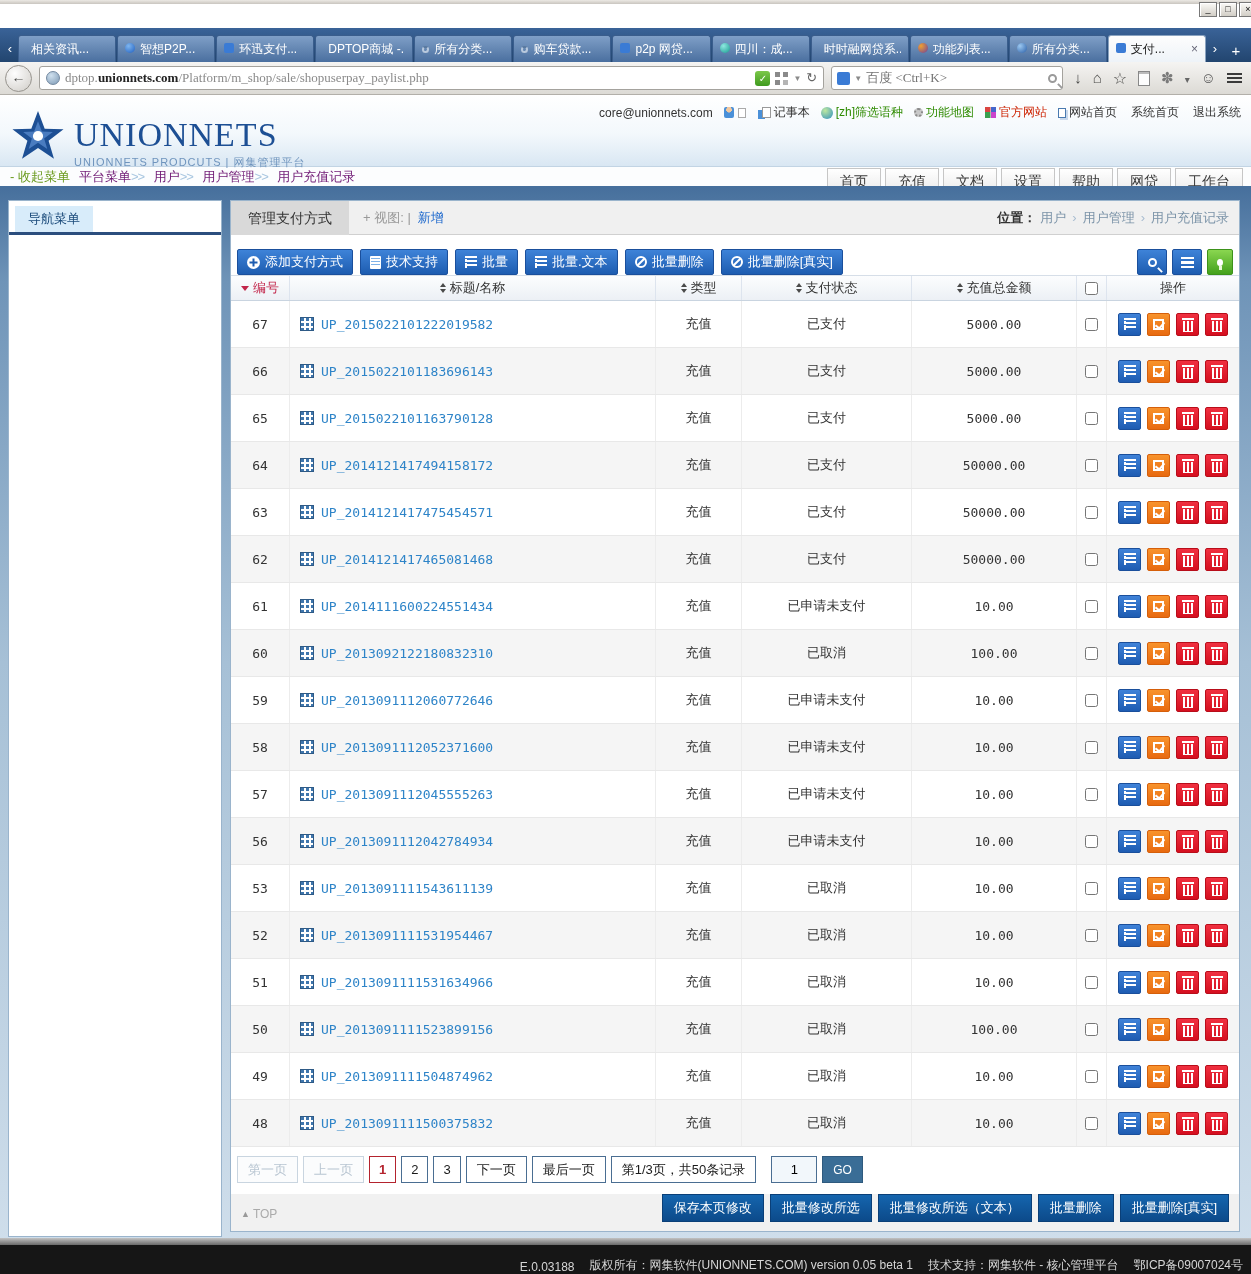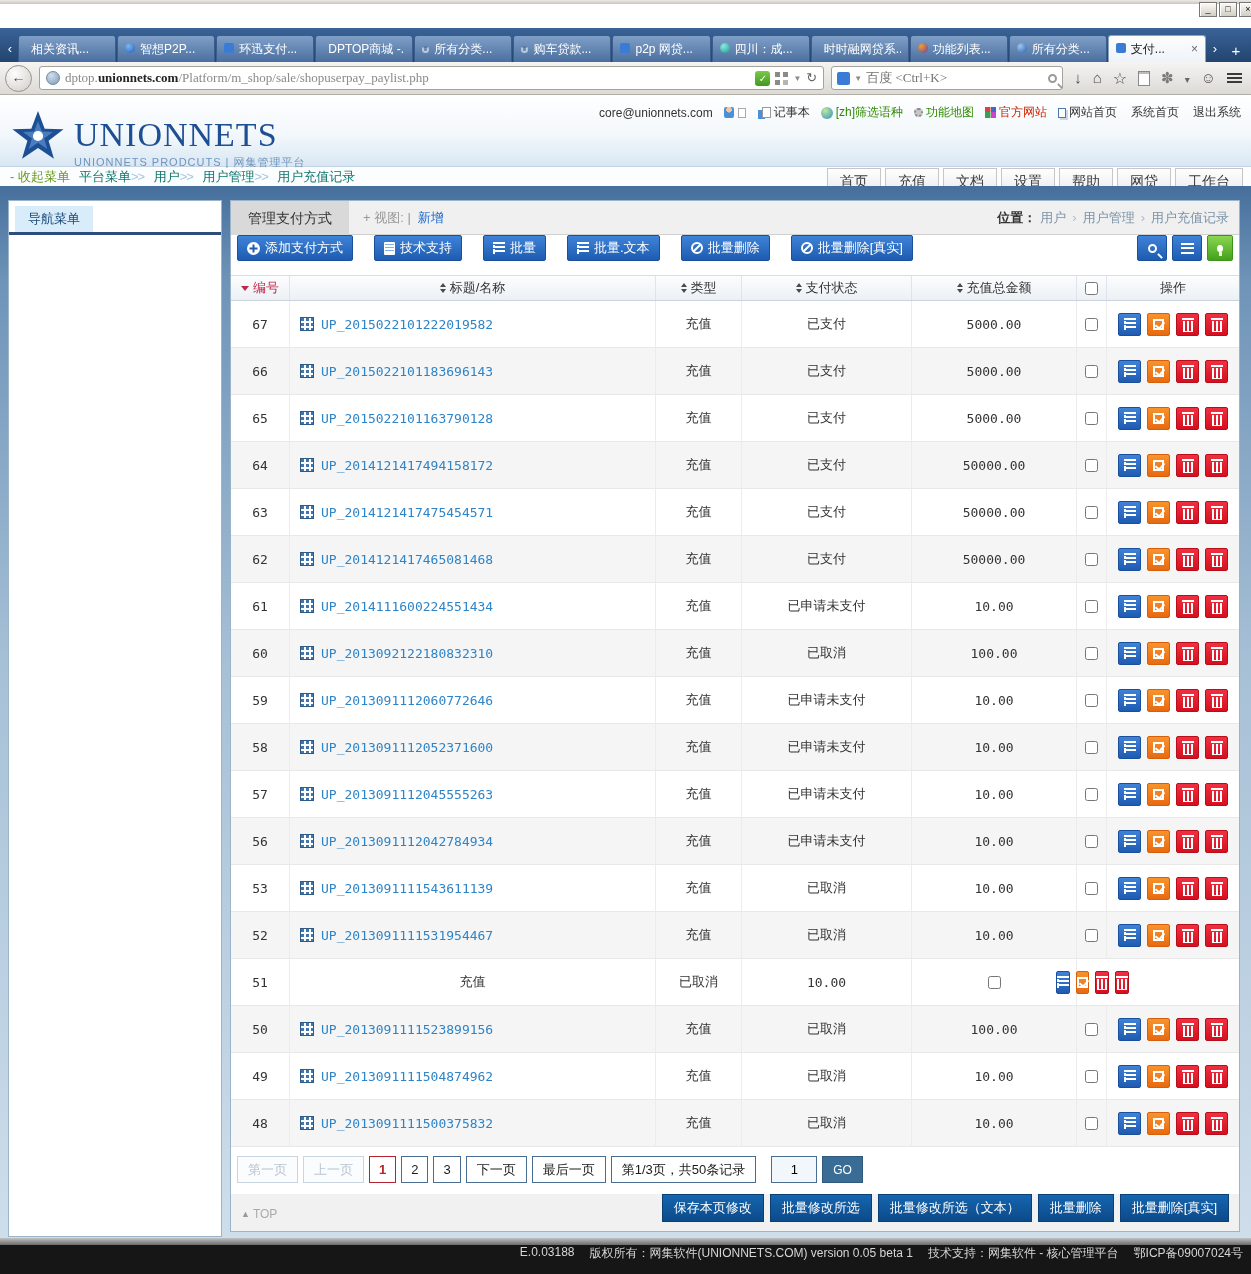--- a/index.html
+++ b/index.html
@@ -89,7 +89,7 @@
   
   #breadcrumb { height:19px; background:#fcfdfe; display:flex; align-items:center; padding-left:10px; font-size:13px; gap:9px; }
   #collapse-link { color:#6a9a1e; }
-  .bc-item { color:#0f766e; }
+  .bc-item { color:#701a75; }
   .bc-item + .bc-item::before { content:">> "; color:#a8c6e0; margin-right:7px; letter-spacing:-1px; }
 
   

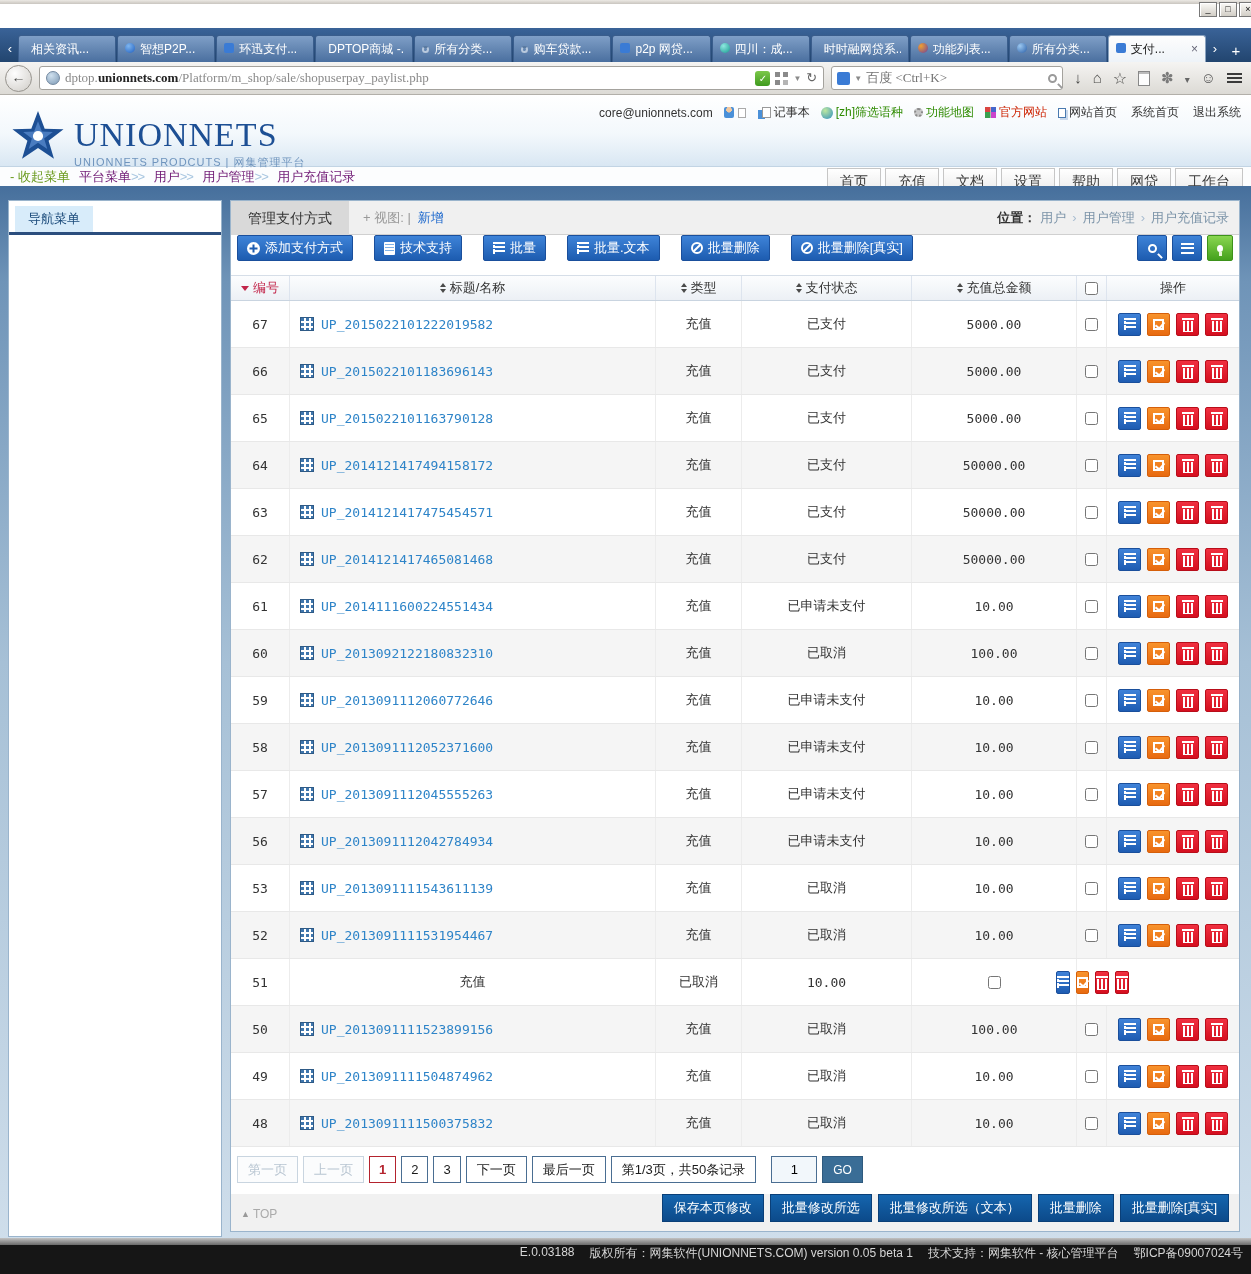--- a/index.html
+++ b/index.html
@@ -109,7 +109,7 @@
   .loc-item + .loc-item::before { content:"›"; color:#a8bcd0; margin:0 6px; }
   #location .loc-wrap { display:flex; align-items:center; margin-left:4px; }
 
-  #toolbar { height:40px; display:flex; align-items:flex-start; padding:0 6px; gap:21px; }
+  #toolbar { height:40px; display:flex; align-items:flex-end; padding:0 6px; gap:7px; }
   .btn-blue { display:inline-flex; align-items:center; gap:5px; background:linear-gradient(#3e83d8,#1d5cb0); border:1px solid #1a4f9c; color:#fff; font-size:13px; padding:0 9px; height:26px; border-radius:2px; }
   #toolbar-right { margin-left:auto; display:flex; gap:5px; }
   .btn-sq { width:30px; justify-content:center; padding:0; }

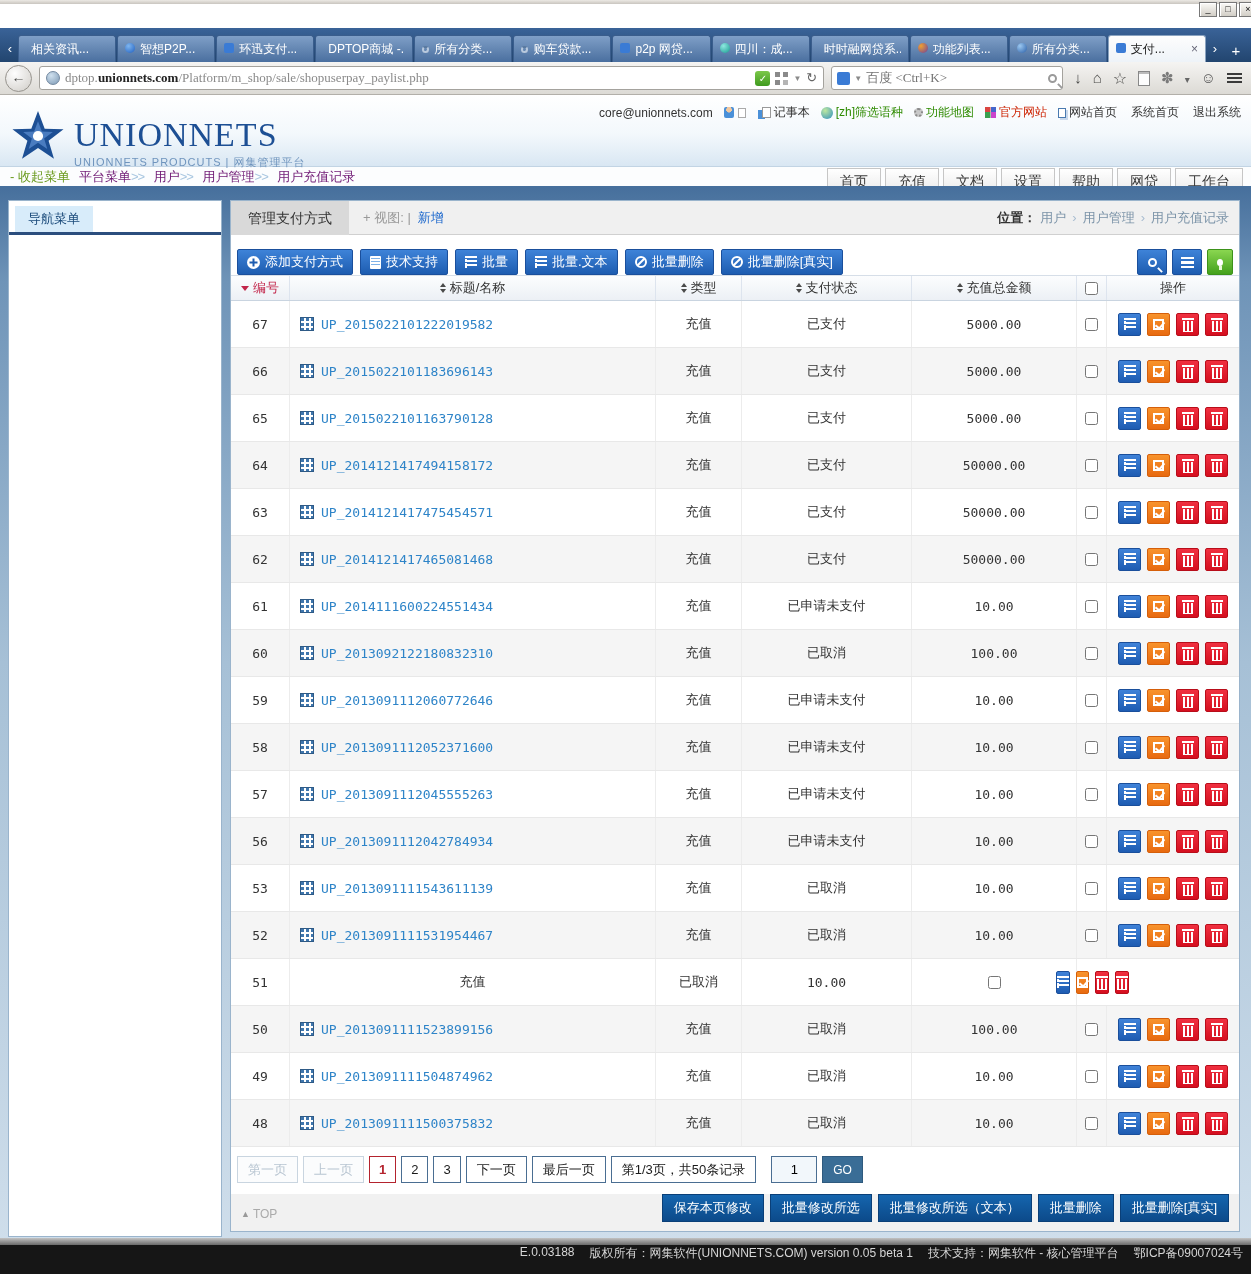--- a/index.html
+++ b/index.html
@@ -893,6 +893,10 @@
 
         <div class="trow tgrid">
           <div class="cell c-id">51</div>
+          <div class="cell c-title">
+            <span class="grid-ico"></span>
+            <a class="rec-link">UP_2013091111531634966</a>
+          </div>
           <div class="cell">充值</div>
           <div class="cell">已取消</div>
           <div class="cell c-amount">10.00</div>

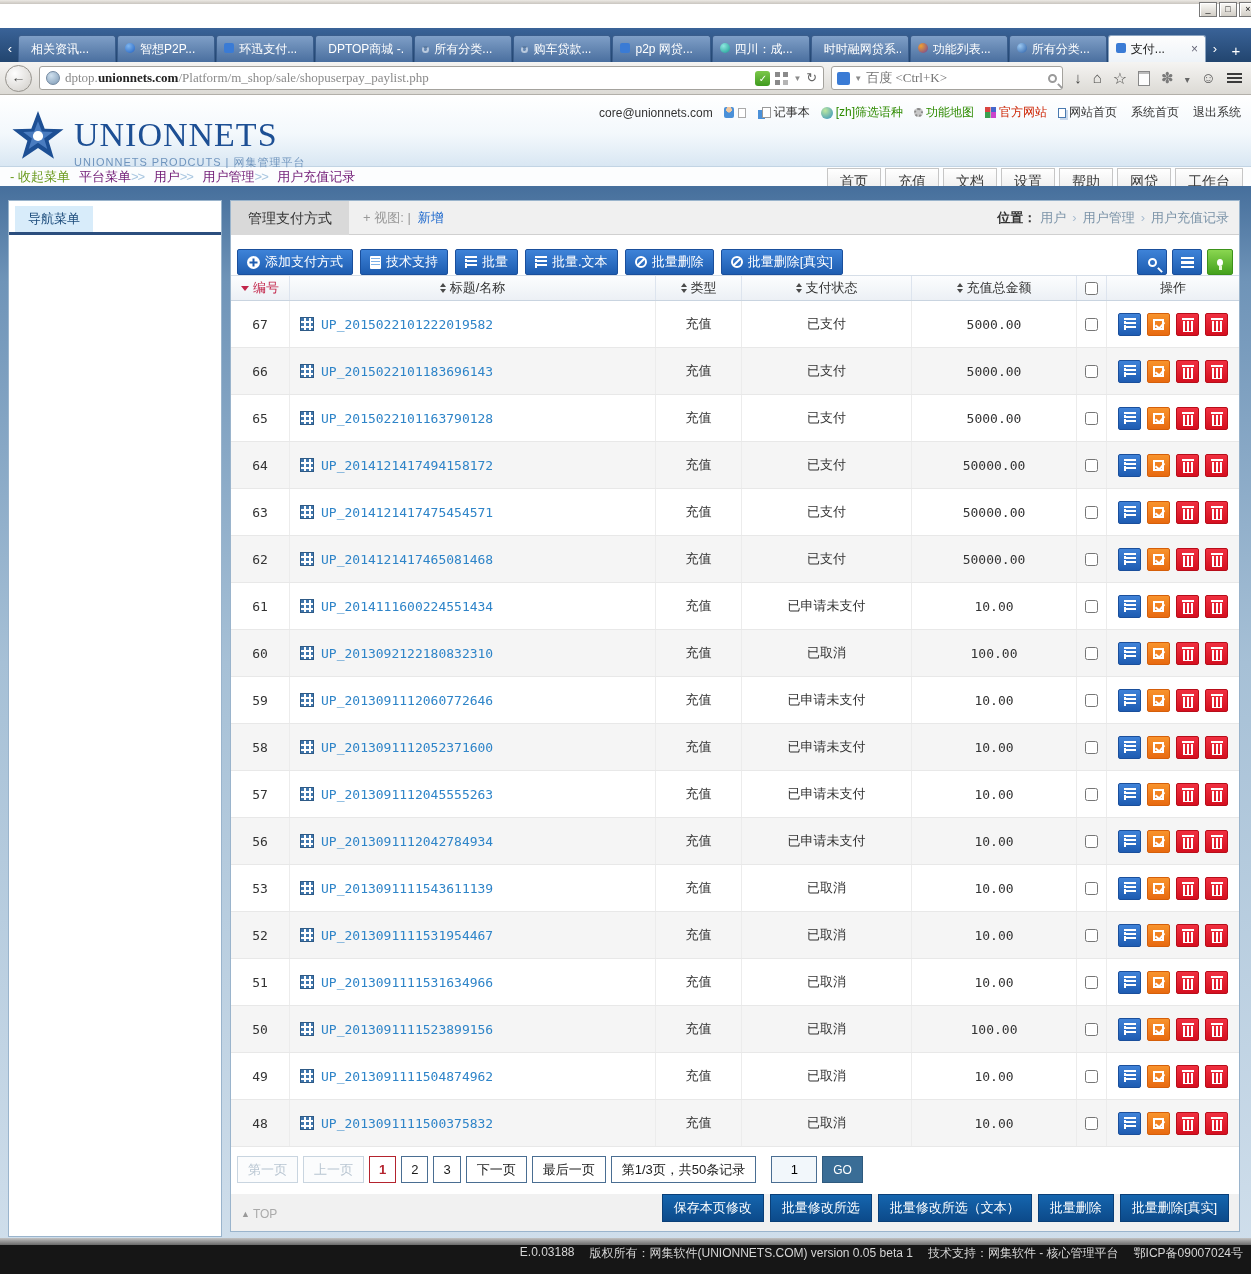--- a/index.html
+++ b/index.html
@@ -179,7 +179,7 @@
 
   
   #footer-strip { position:absolute; left:0; right:0; bottom:29px; height:7px; background:linear-gradient(#c2c2c2,#6a6a6a); }
-  #footer { position:absolute; left:0; right:0; bottom:0; height:29px; background:#161616; color:#d6d6d6; font-size:12px; display:flex; align-items:flex-start; justify-content:flex-end; padding-right:8px; }
+  #footer { position:absolute; left:0; right:0; bottom:0; height:29px; background:#161616; color:#d6d6d6; font-size:12px; display:flex; align-items:flex-end; justify-content:flex-end; padding-right:8px; }
   .foot-part { margin-left:15px; white-space:nowrap; }
 </style>
 </head>

